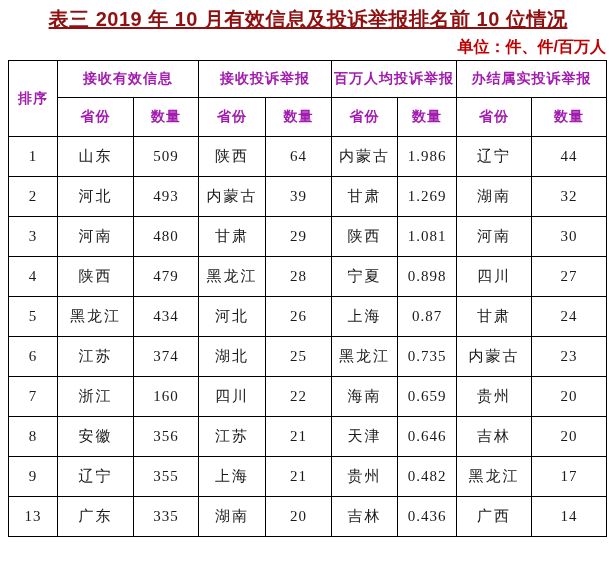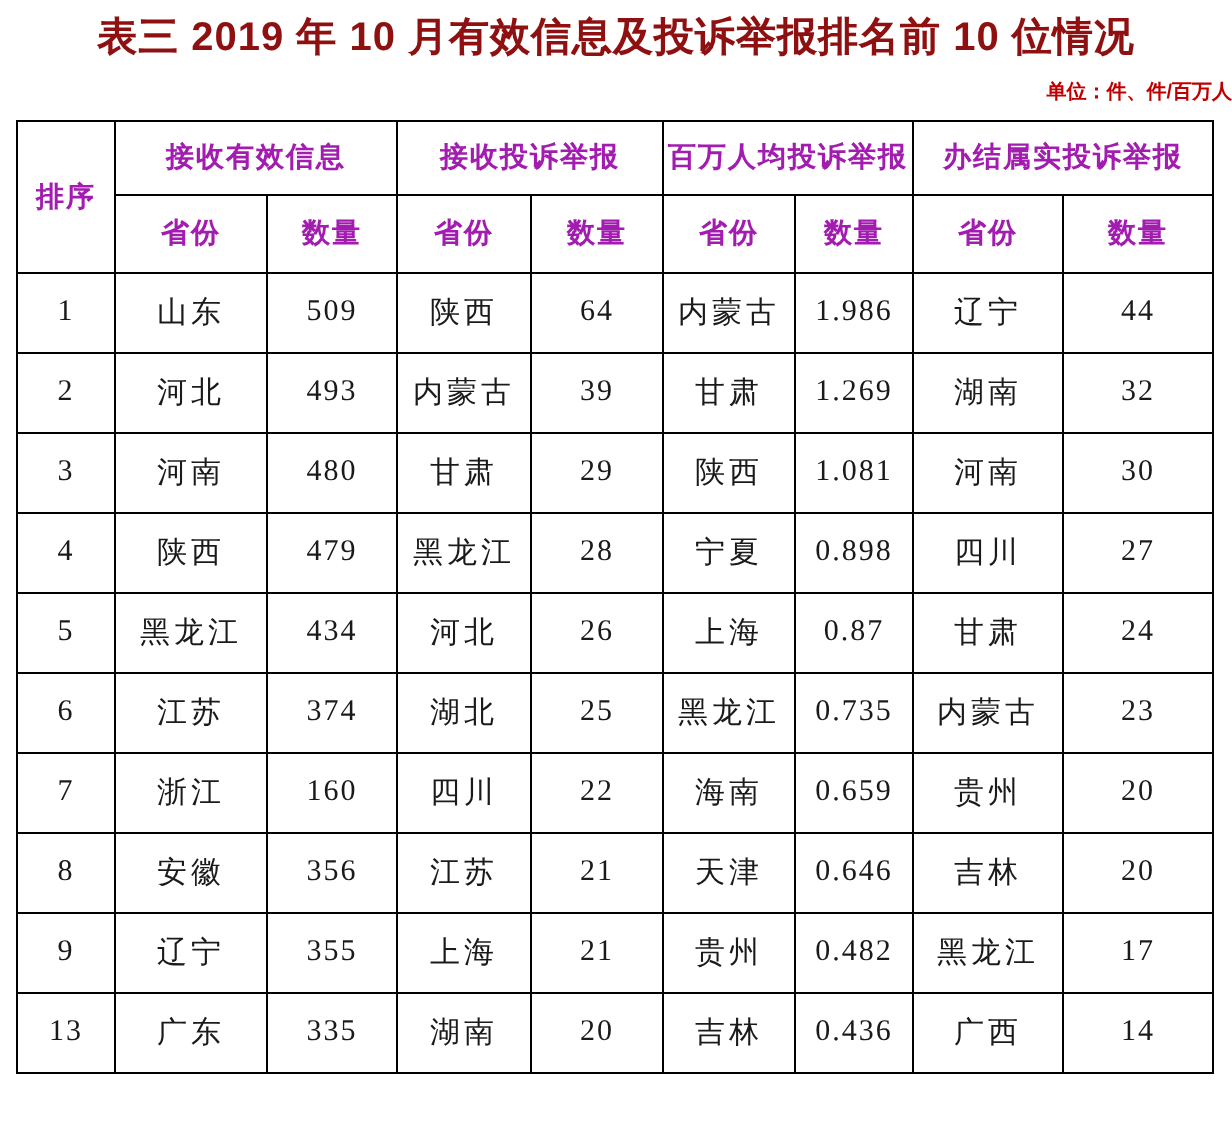--- a/index.html
+++ b/index.html
@@ -29,6 +29,7 @@
     color: #8f1010;
     letter-spacing: 0.5px;
     line-height: 26px;
+    text-decoration: underline;
   }
   .unit {
     margin: 7px 0 5px 0;

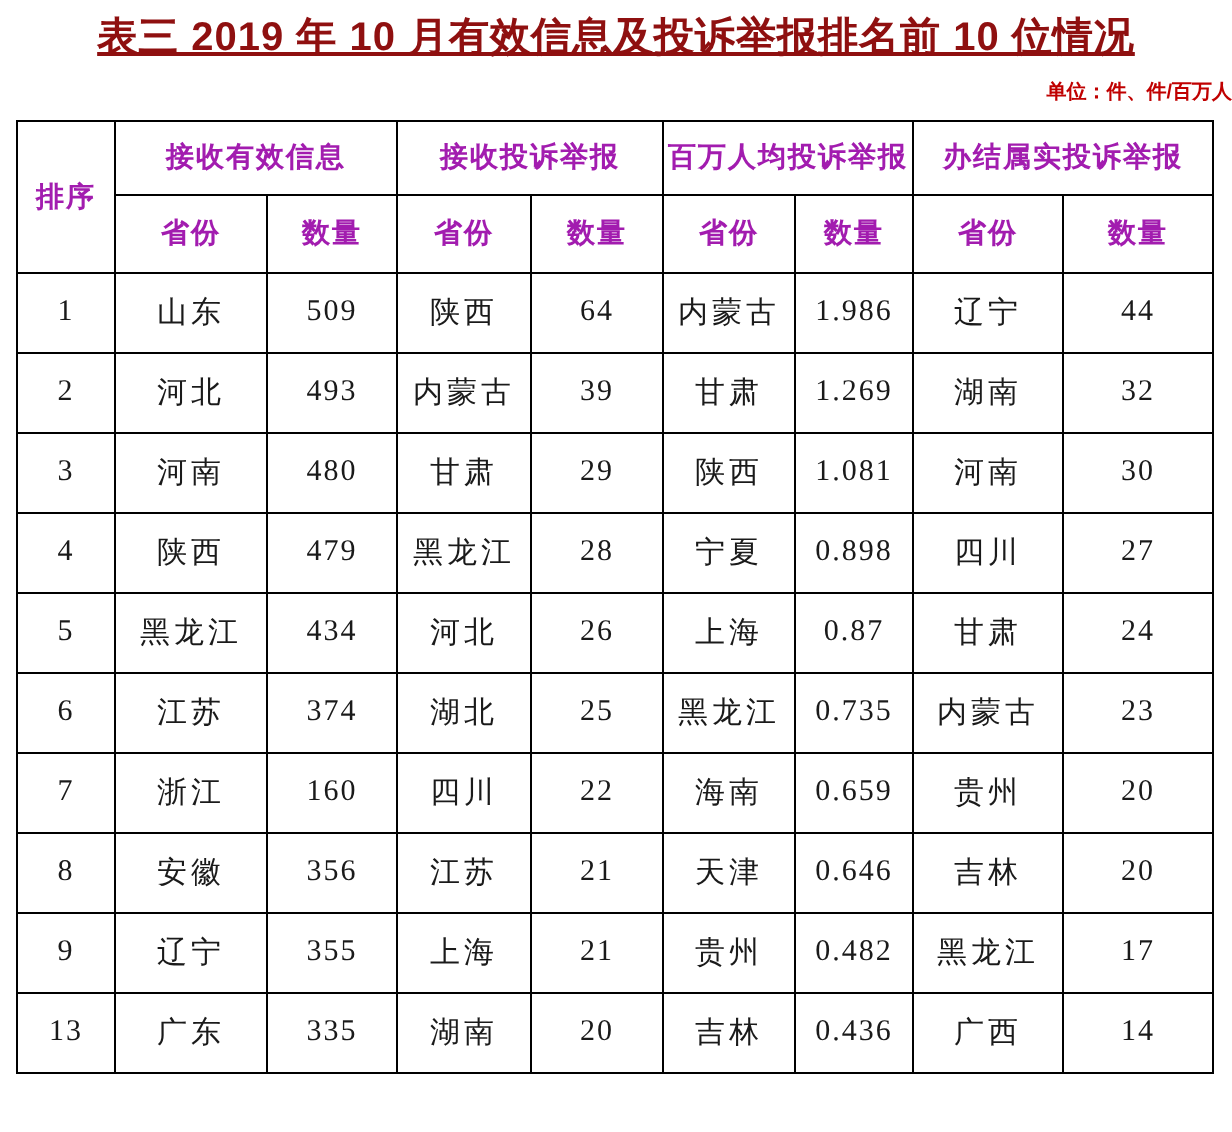--- a/index.html
+++ b/index.html
@@ -32,10 +32,10 @@
     text-decoration: underline;
   }
   .unit {
-    margin: 7px 0 5px 0;
+    margin: 7px 10px 5px 0;
     text-align: right;
     font-family: "Liberation Sans", sans-serif;
-    font-size: 10px;
+    font-size: 16px;
     font-weight: 700;
     color: #c00000;
     line-height: 16px;

